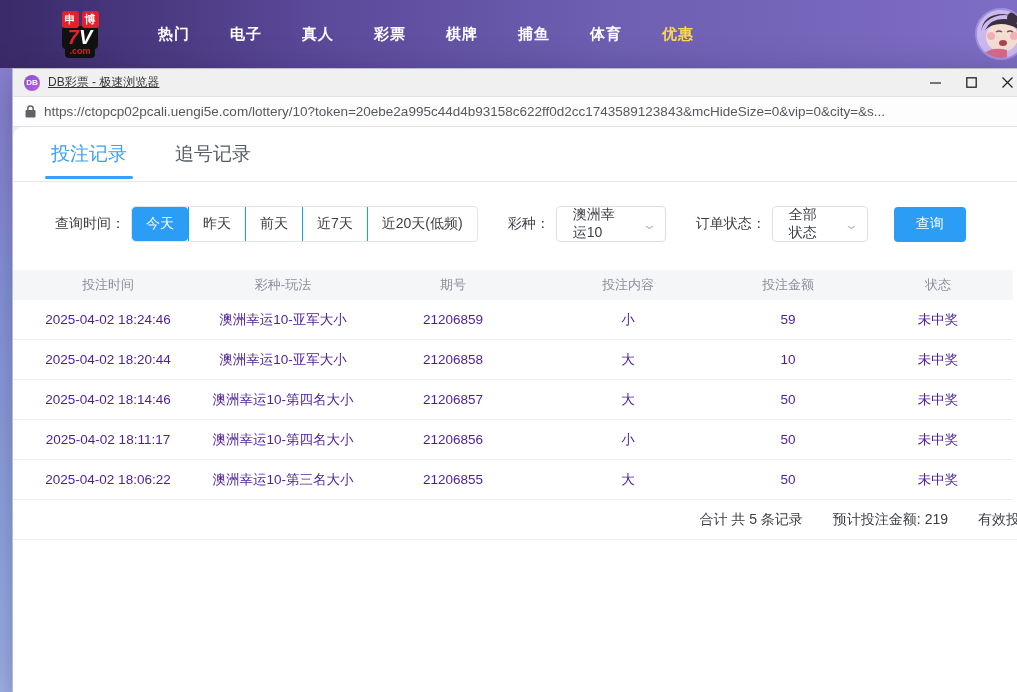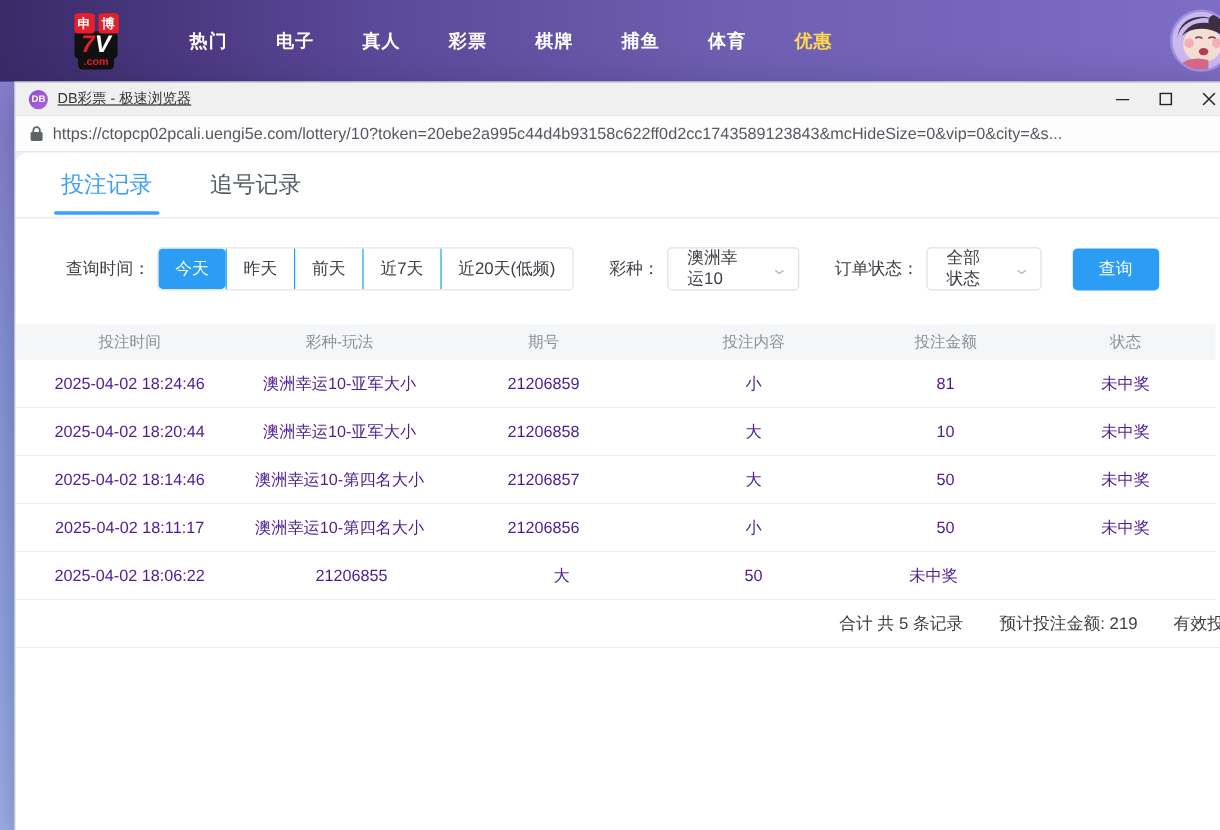--- a/index.html
+++ b/index.html
@@ -206,7 +206,7 @@
               <div class="tcell c1">澳洲幸运10-亚军大小</div>
               <div class="tcell c2">21206859</div>
               <div class="tcell c3">小</div>
-              <div class="tcell c4">81</div>
+              <div class="tcell c4">59</div>
               <div class="tcell c5">未中奖</div>
             </div>
             <div class="trow">

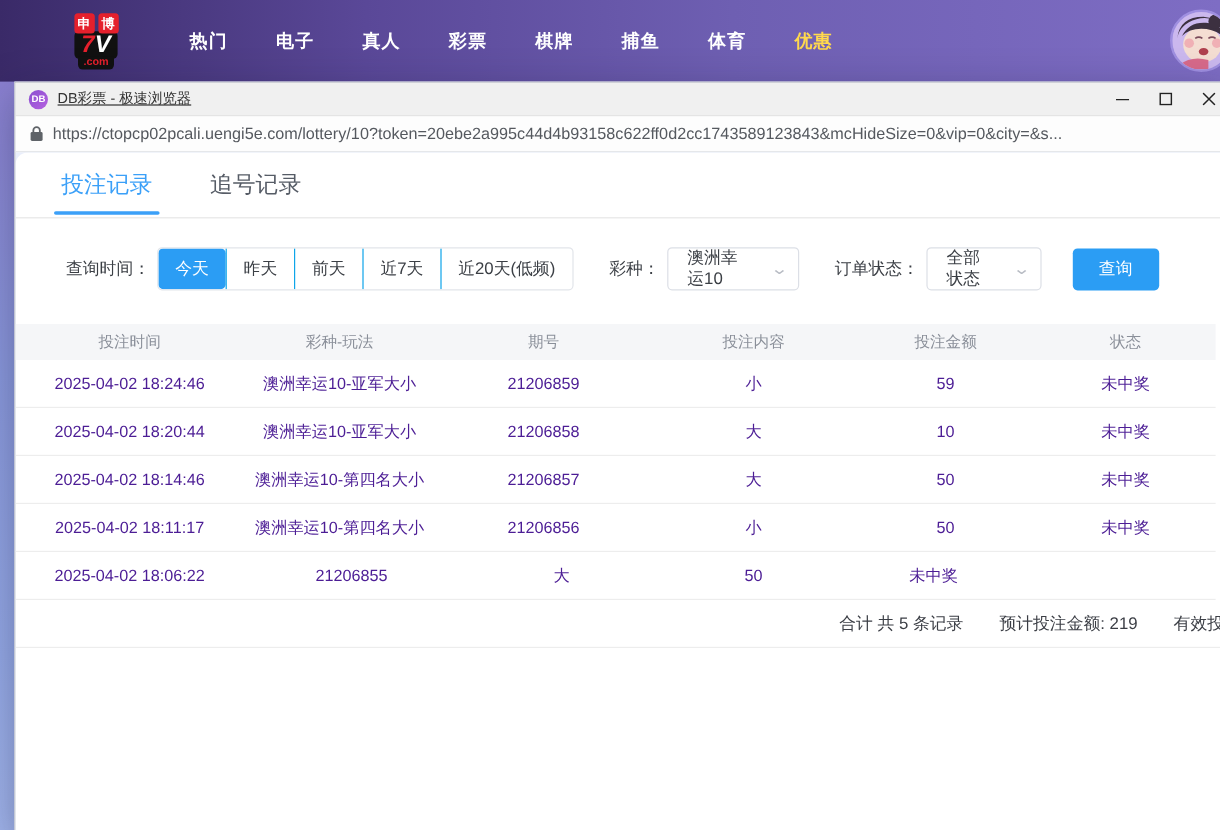--- a/index.html
+++ b/index.html
@@ -235,6 +235,7 @@
             </div>
             <div class="trow">
               <div class="tcell c0">2025-04-02 18:06:22</div>
+              <div class="tcell c1">澳洲幸运10-第三名大小</div>
               <div class="tcell c2">21206855</div>
               <div class="tcell c3">大</div>
               <div class="tcell c4">50</div>

